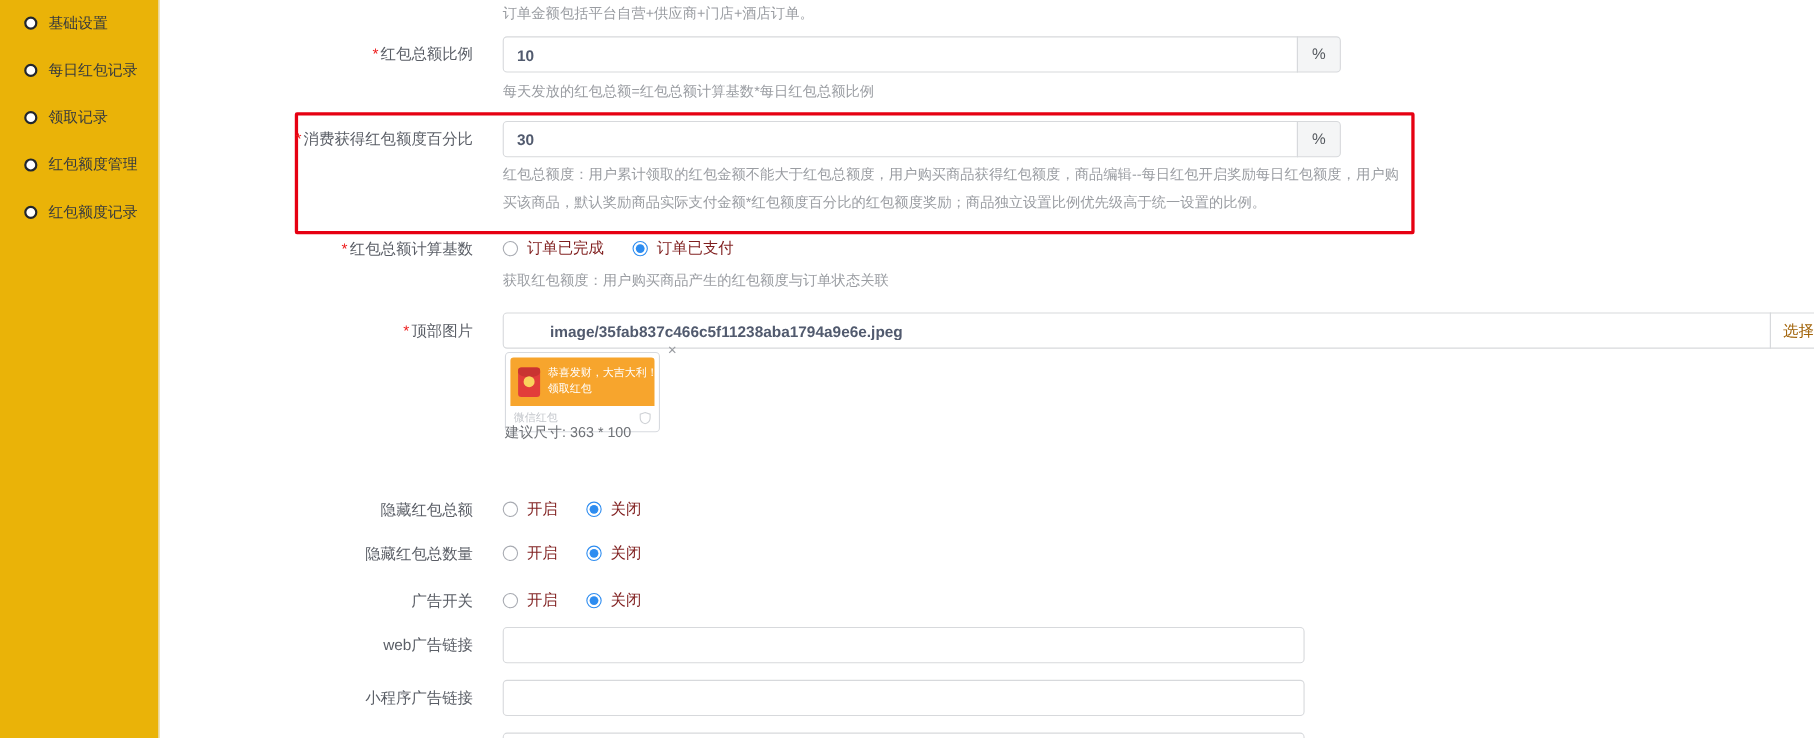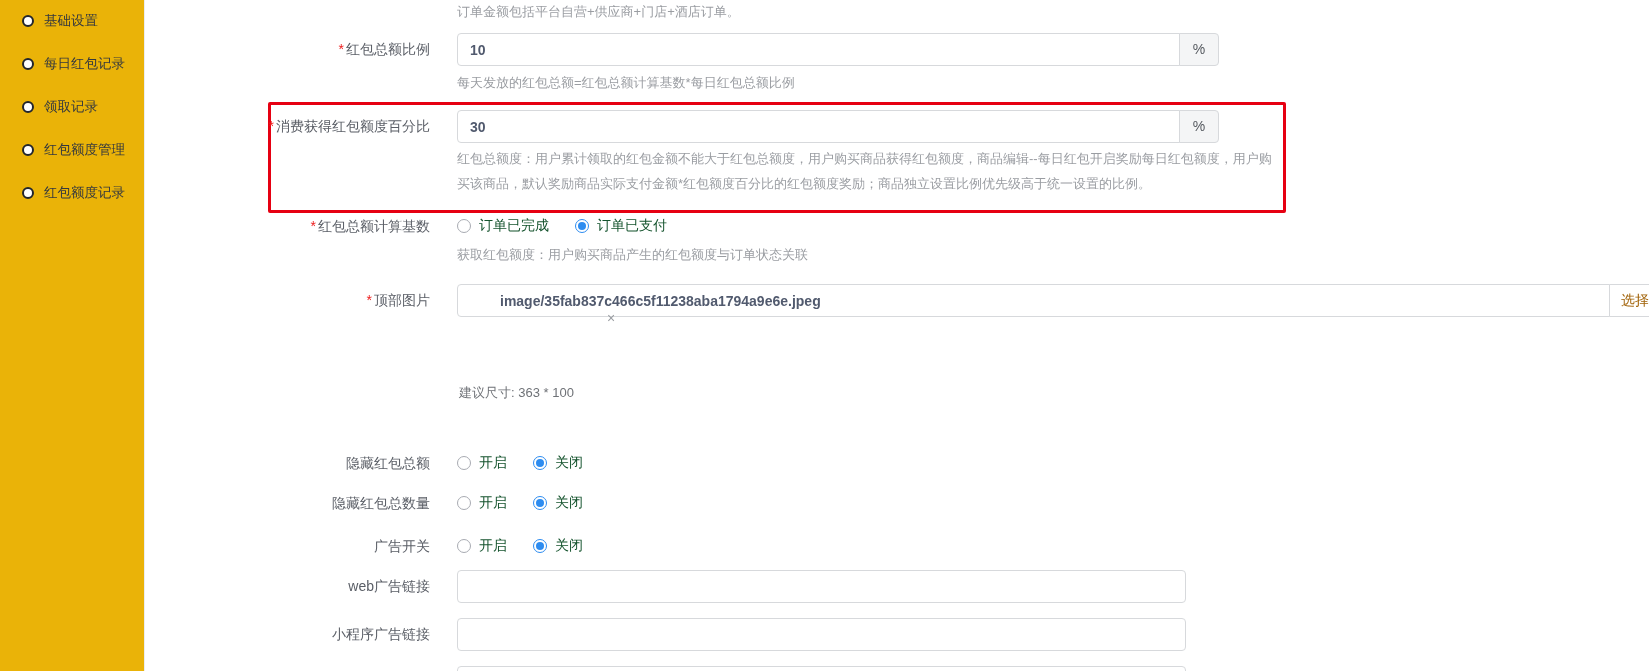--- a/index.html
+++ b/index.html
@@ -32,7 +32,7 @@
   .rdot{width:14px;height:14px;border-radius:50%;border:1px solid #a8abb2;background:#fff;box-sizing:border-box;margin-right:8px;position:relative;flex:none;}
   .rdot.on{border-color:#2d8cf0;}
   .rdot.on::after{content:"";position:absolute;left:2px;top:2px;width:8px;height:8px;border-radius:50%;background:#2d8cf0;}
-  .rlabel{font-size:14px;color:#14532d;}
+  .rlabel{font-size:14px;color:#7f1d1d;}
   
   .hl-box{position:absolute;left:268px;top:102px;width:1012px;height:105px;border:3px solid #e60012;border-radius:2px;pointer-events:none;}
   

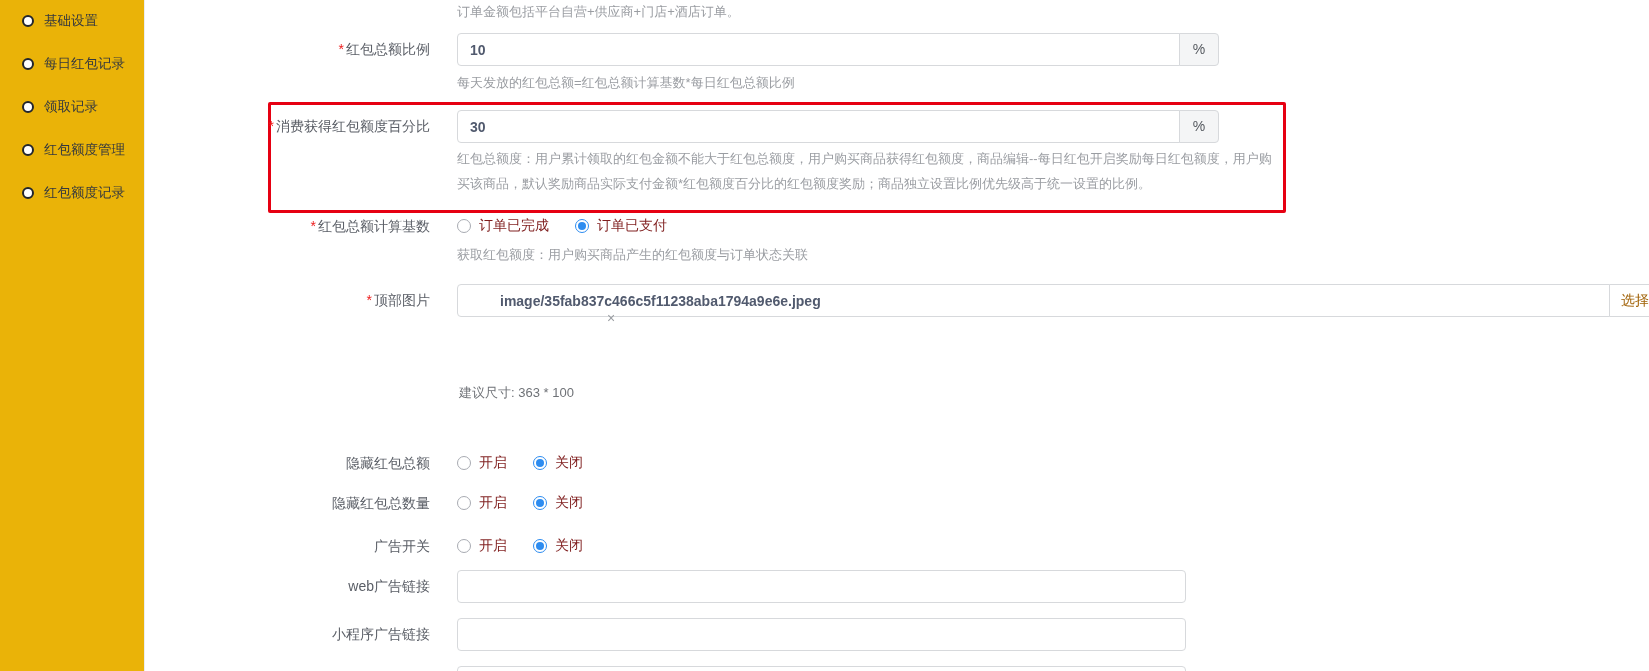--- a/index.html
+++ b/index.html
@@ -125,6 +125,23 @@
     <span class="img-btn">选择图片</span>
   </div>
 
+  <div class="pcard">
+    <div class="pbanner">
+      <span class="penv">
+          <span class="pcoin"></span>
+        </span>
+      <div class="ptext">
+        <div>恭喜发财，大吉大利！</div>
+        <div>领取红包</div>
+      </div>
+    </div>
+    <div class="pfooter">
+      <span class="pfooter-label">微信红包</span>
+      <svg width="11" height="12" viewBox="0 0 11 12">
+        <path d="M5.5 1 L10 2.5 V6 C10 9 8 10.5 5.5 11.3 C3 10.5 1 9 1 6 V2.5 Z" fill="none" stroke="#cfd2d6" stroke-width="1"></path>
+      </svg>
+    </div>
+  </div>
   <span class="pclose">×</span>
   <div class="hint">建议尺寸: 363 * 100</div>
 

